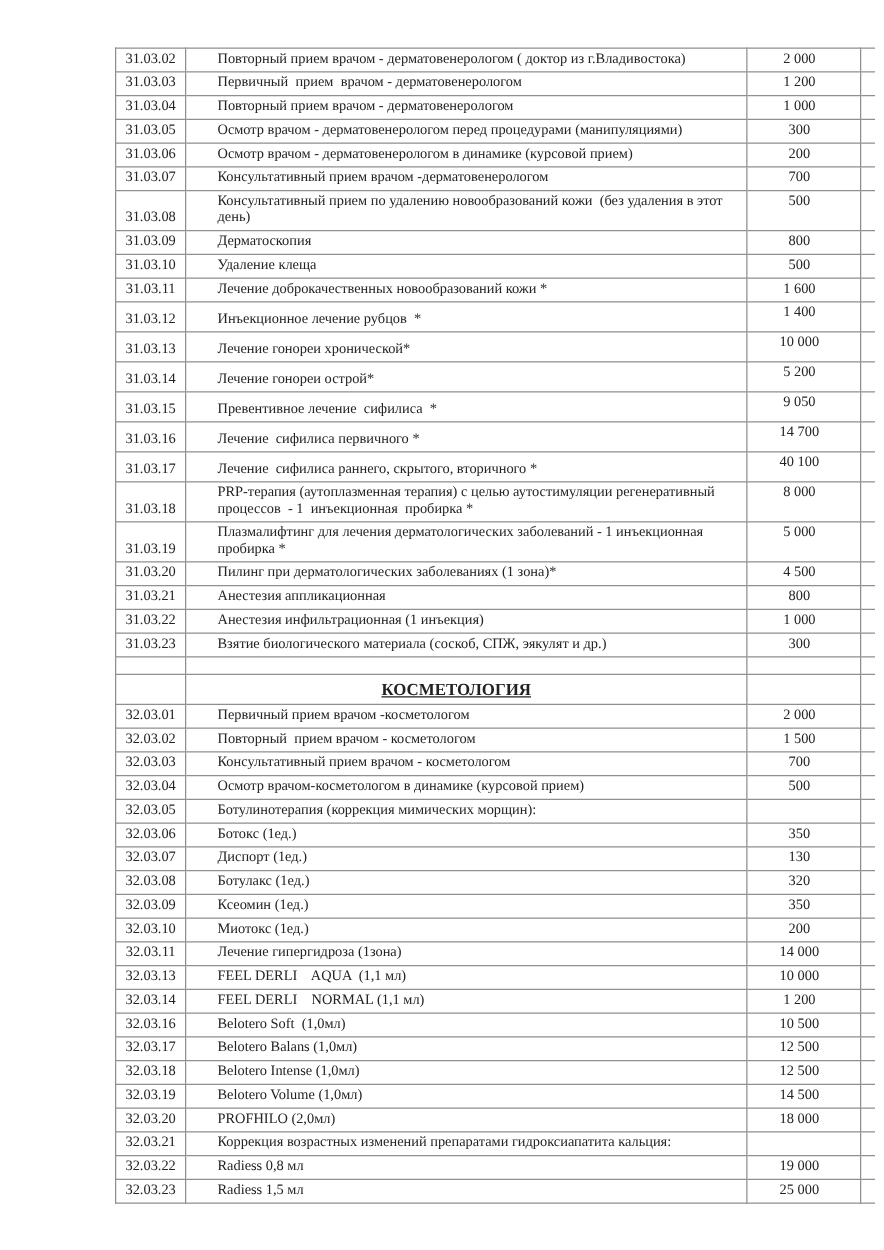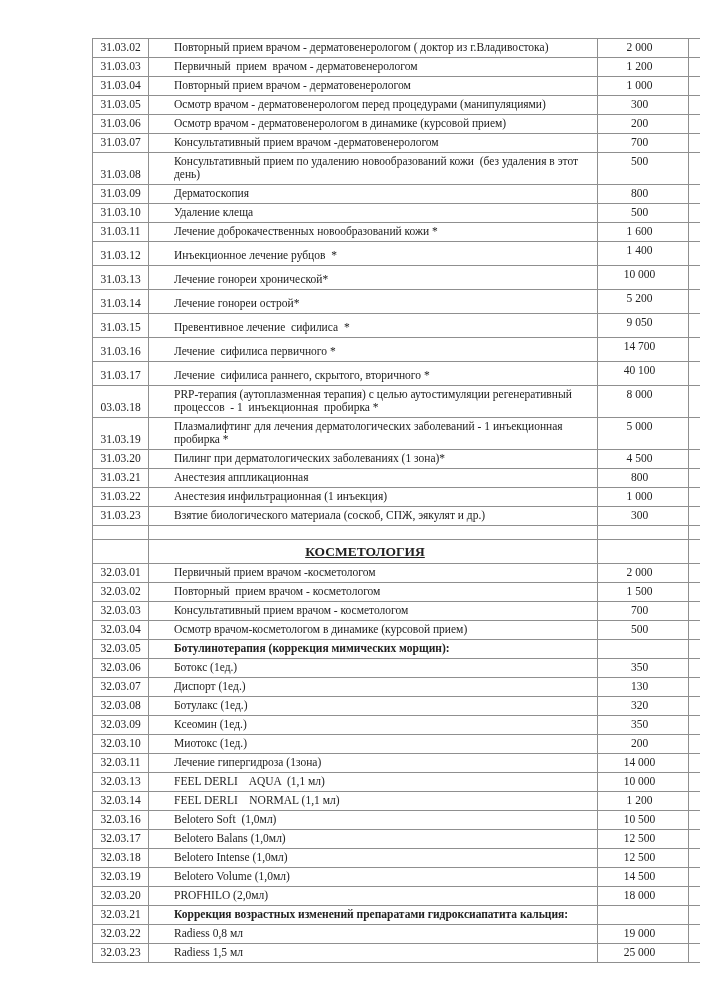--- a/index.html
+++ b/index.html
@@ -157,7 +157,7 @@
           <td class="stub"></td>
         </tr>
         <tr>
-          <td class="code">03.03.18</td>
+          <td class="code">31.03.18</td>
           <td class="name">PRP-терапия (аутоплазменная терапия) с целью аутостимуляции регенеративный процессов  - 1  инъекционная  пробирка *</td>
           <td class="price">8 000</td>
           <td class="stub"></td>

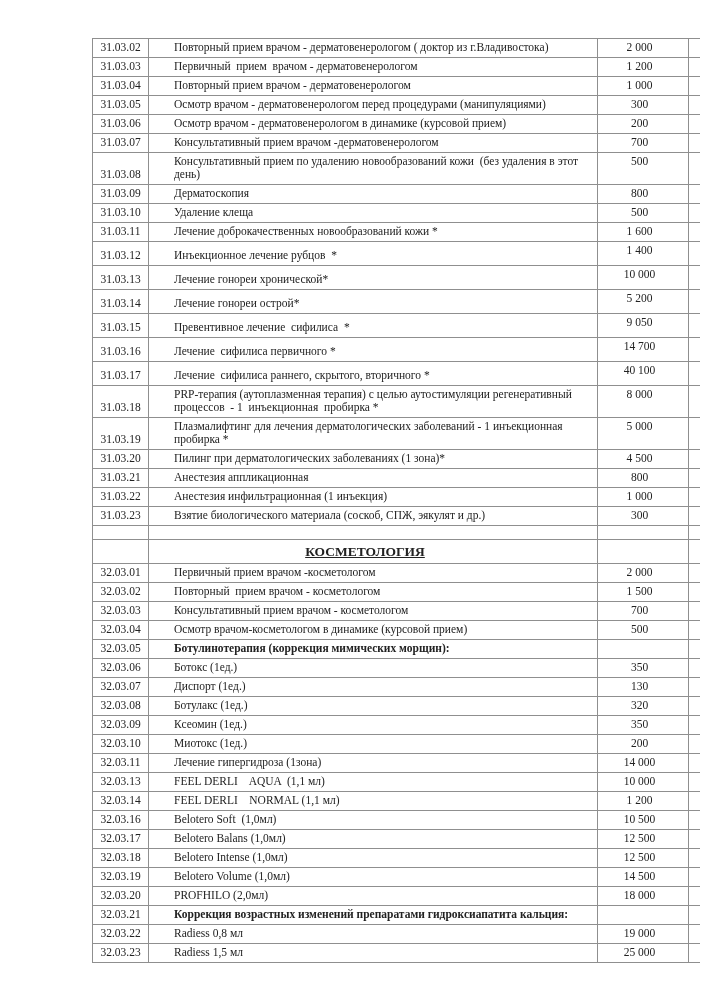--- a/index.html
+++ b/index.html
@@ -39,7 +39,7 @@
   td.price { text-align: center; vertical-align: top; padding-right: 10px; font-family: Liberation Serif, serif; }
   td.stub  { border-right: none; padding: 0; }
 
-  tr.bold td.name { font-weight: bold; }
+  tr.bold td.name { font-weight: normal; }
 
   tr.sectionrow td.name {
     text-align: center; vertical-align: middle;

